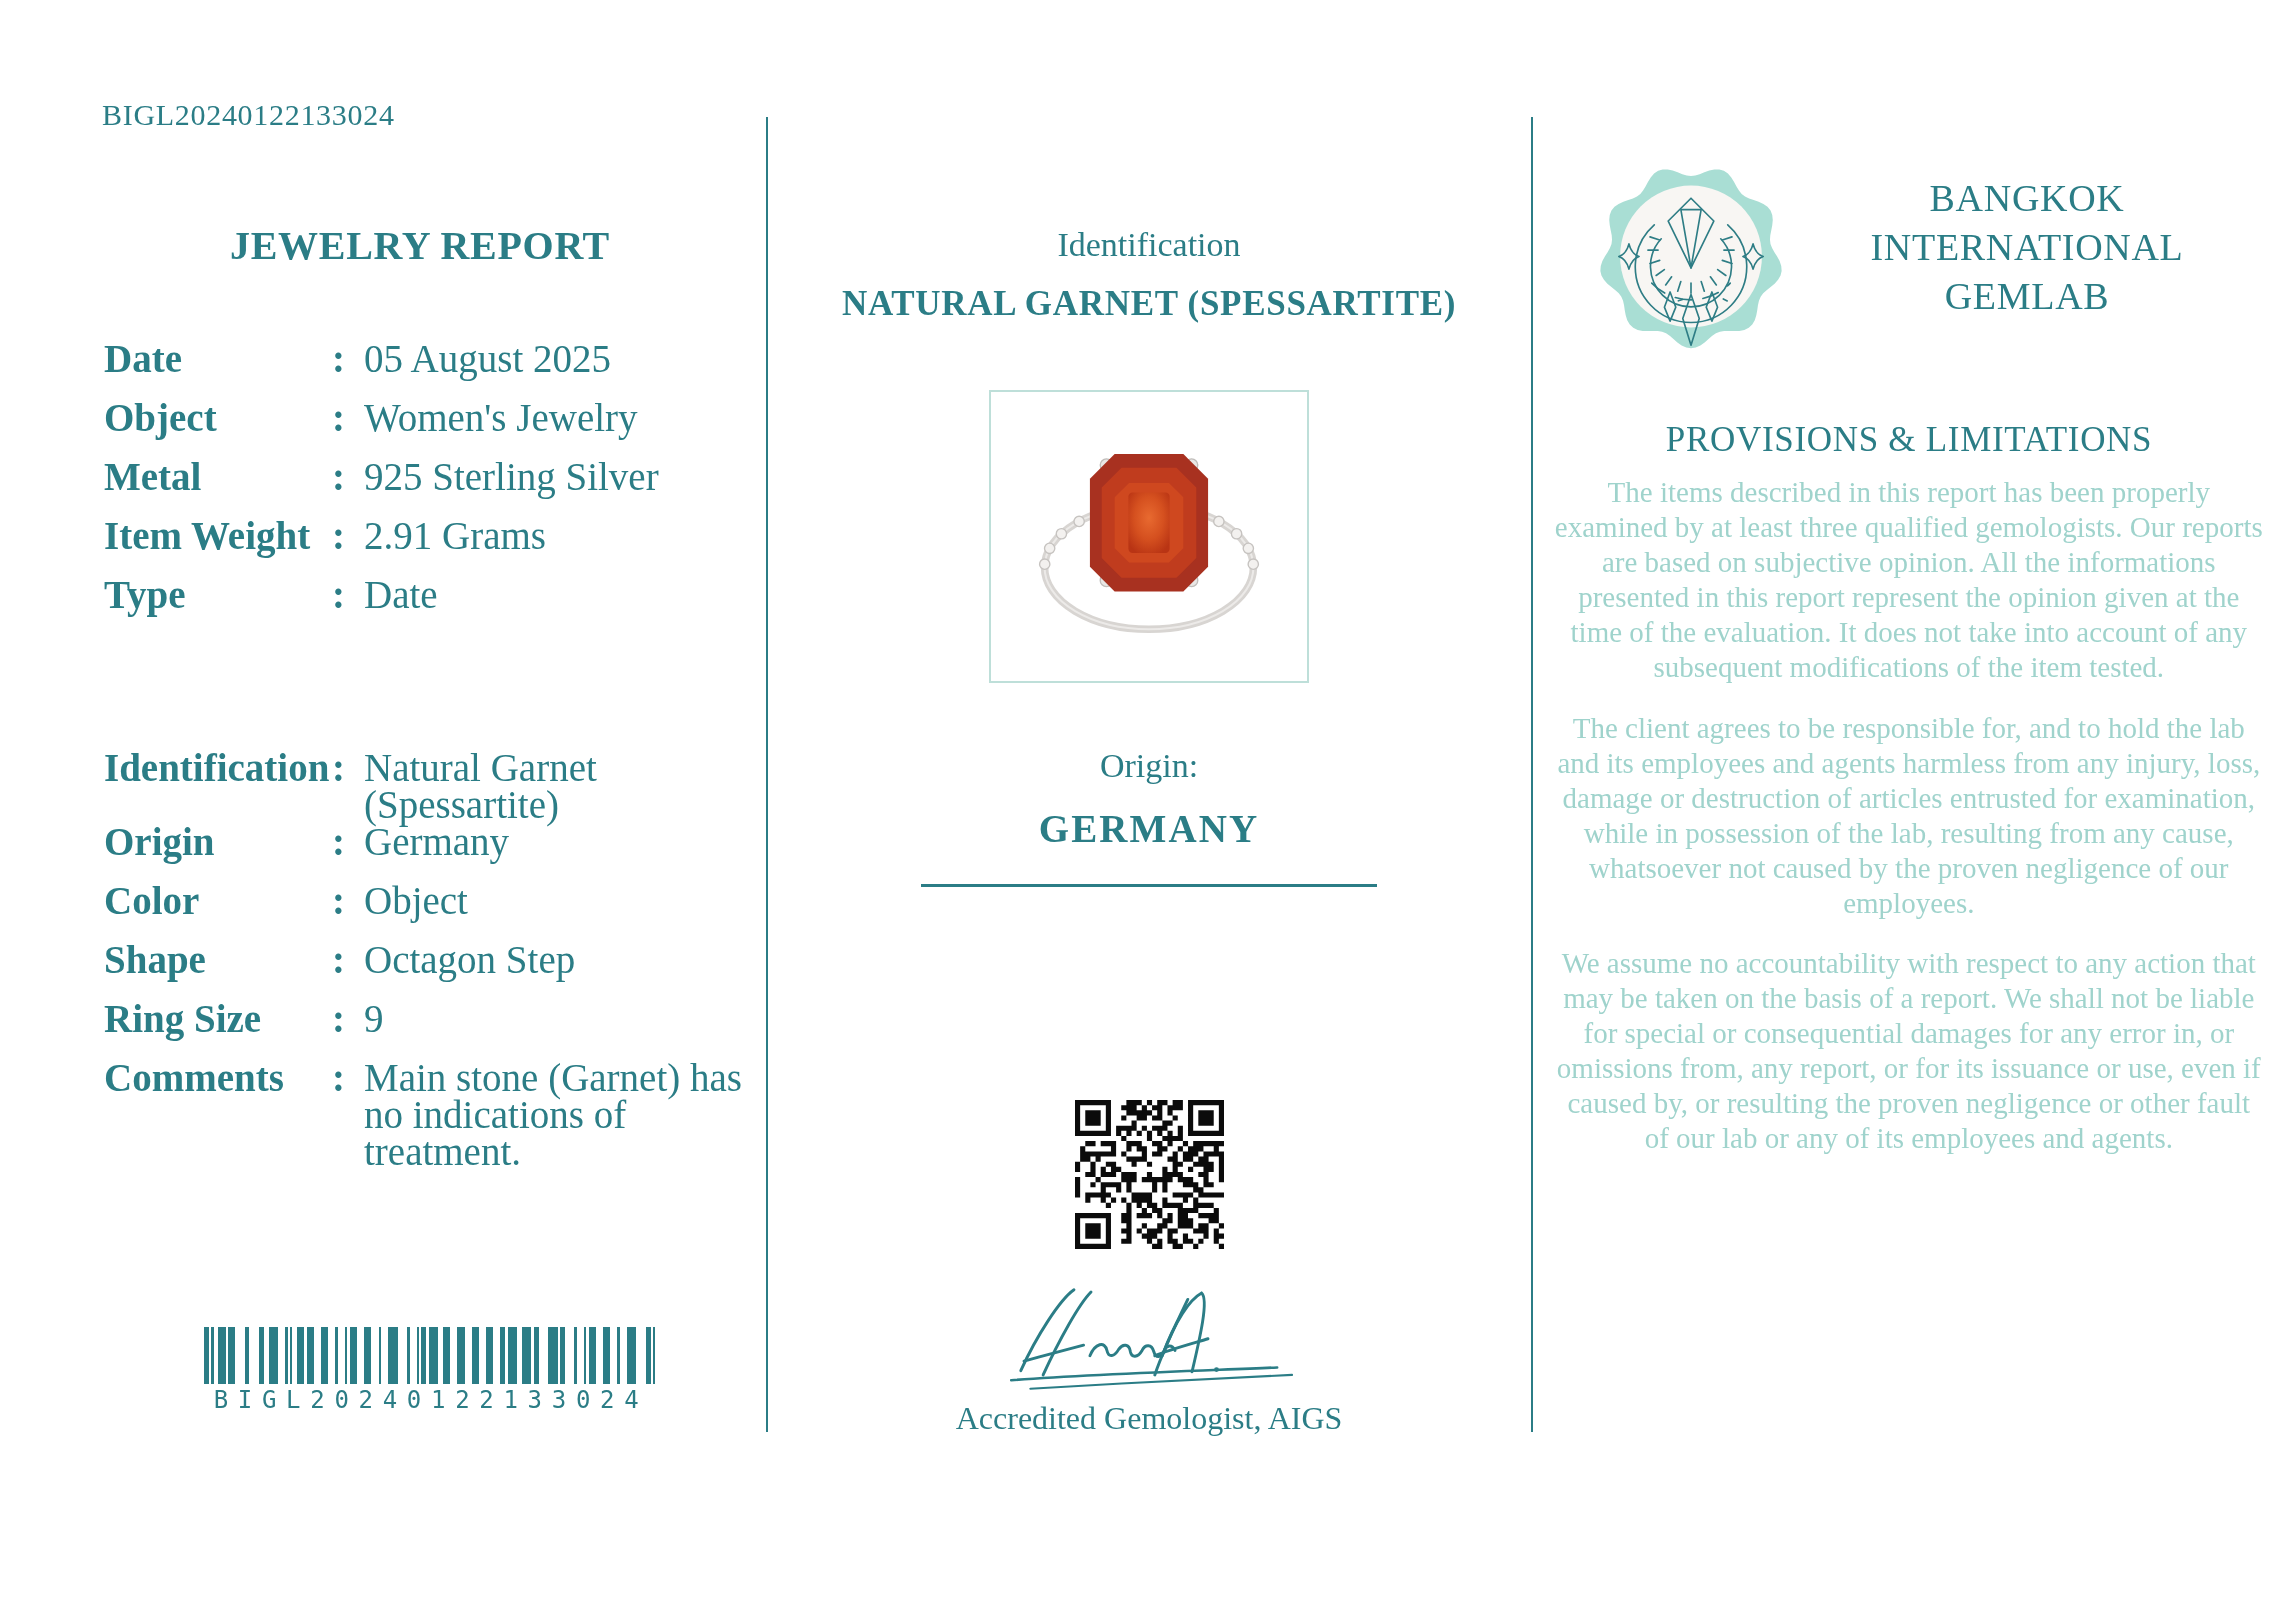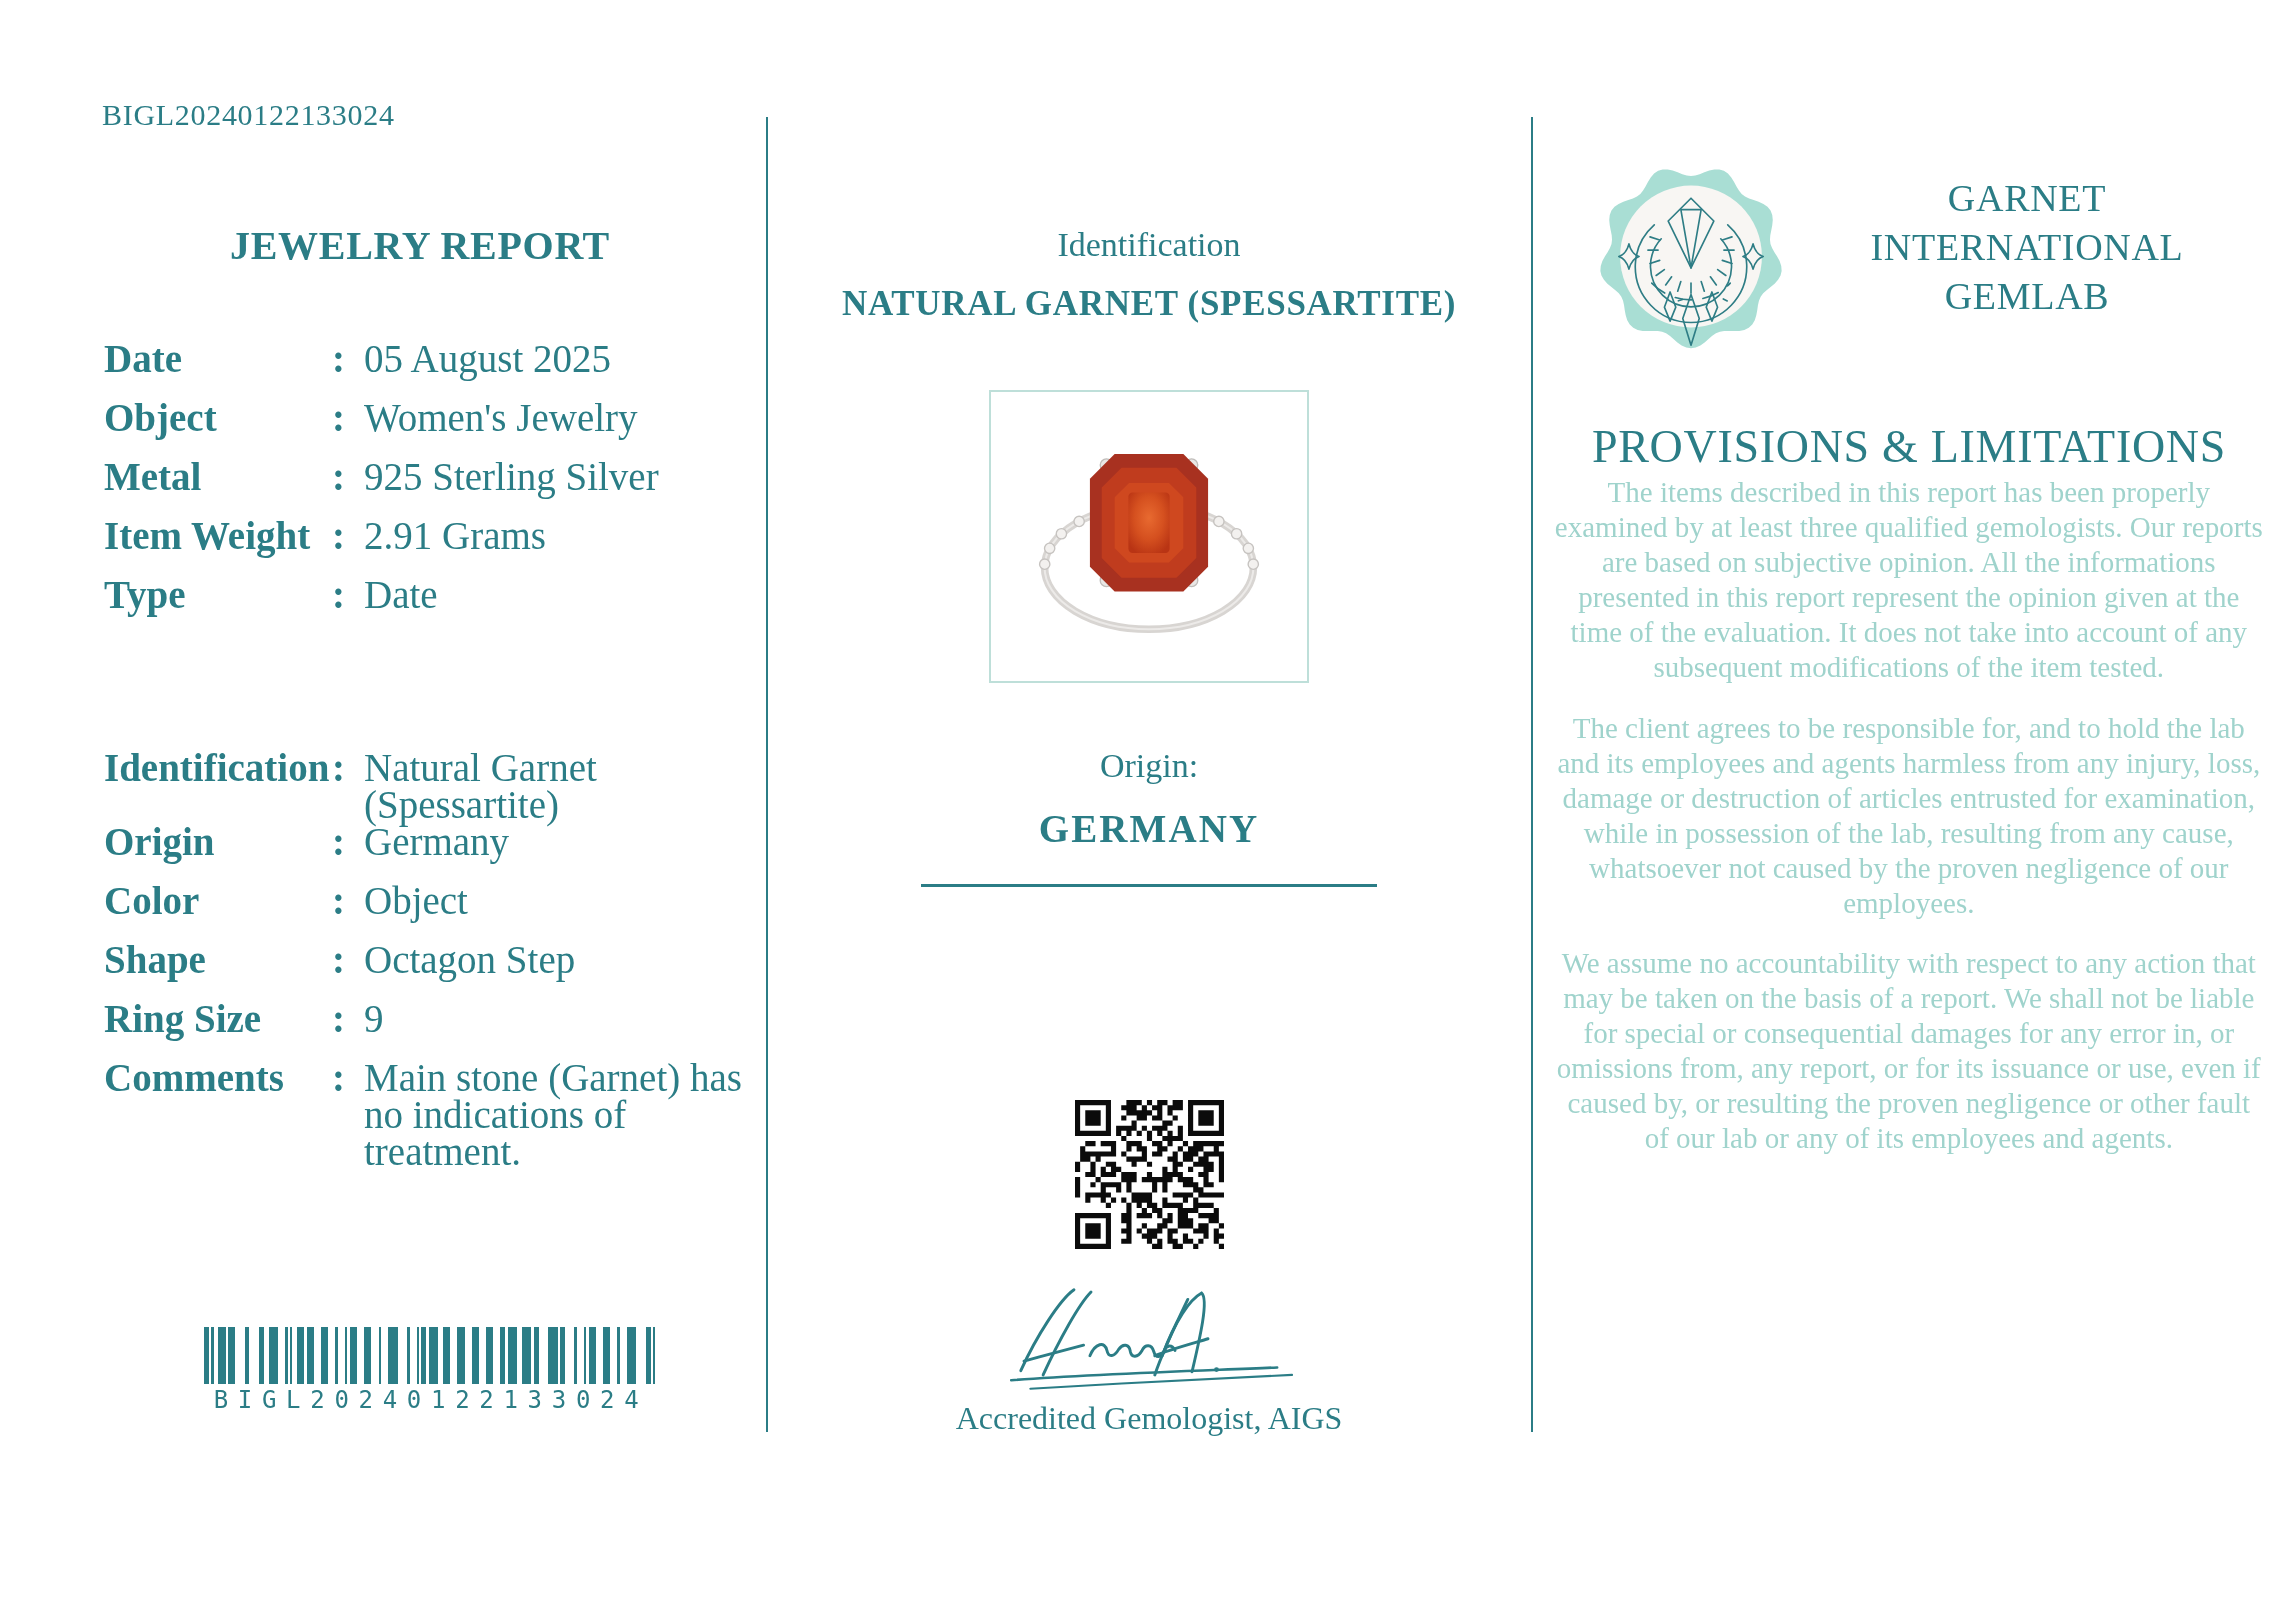--- a/index.html
+++ b/index.html
@@ -306,7 +306,7 @@
     </svg>
 
     <div class="lab-name">
-      <div>GARNET</div>
+      <div>BANGKOK</div>
       <div>INTERNATIONAL</div>
       <div>GEMLAB</div>
     </div>

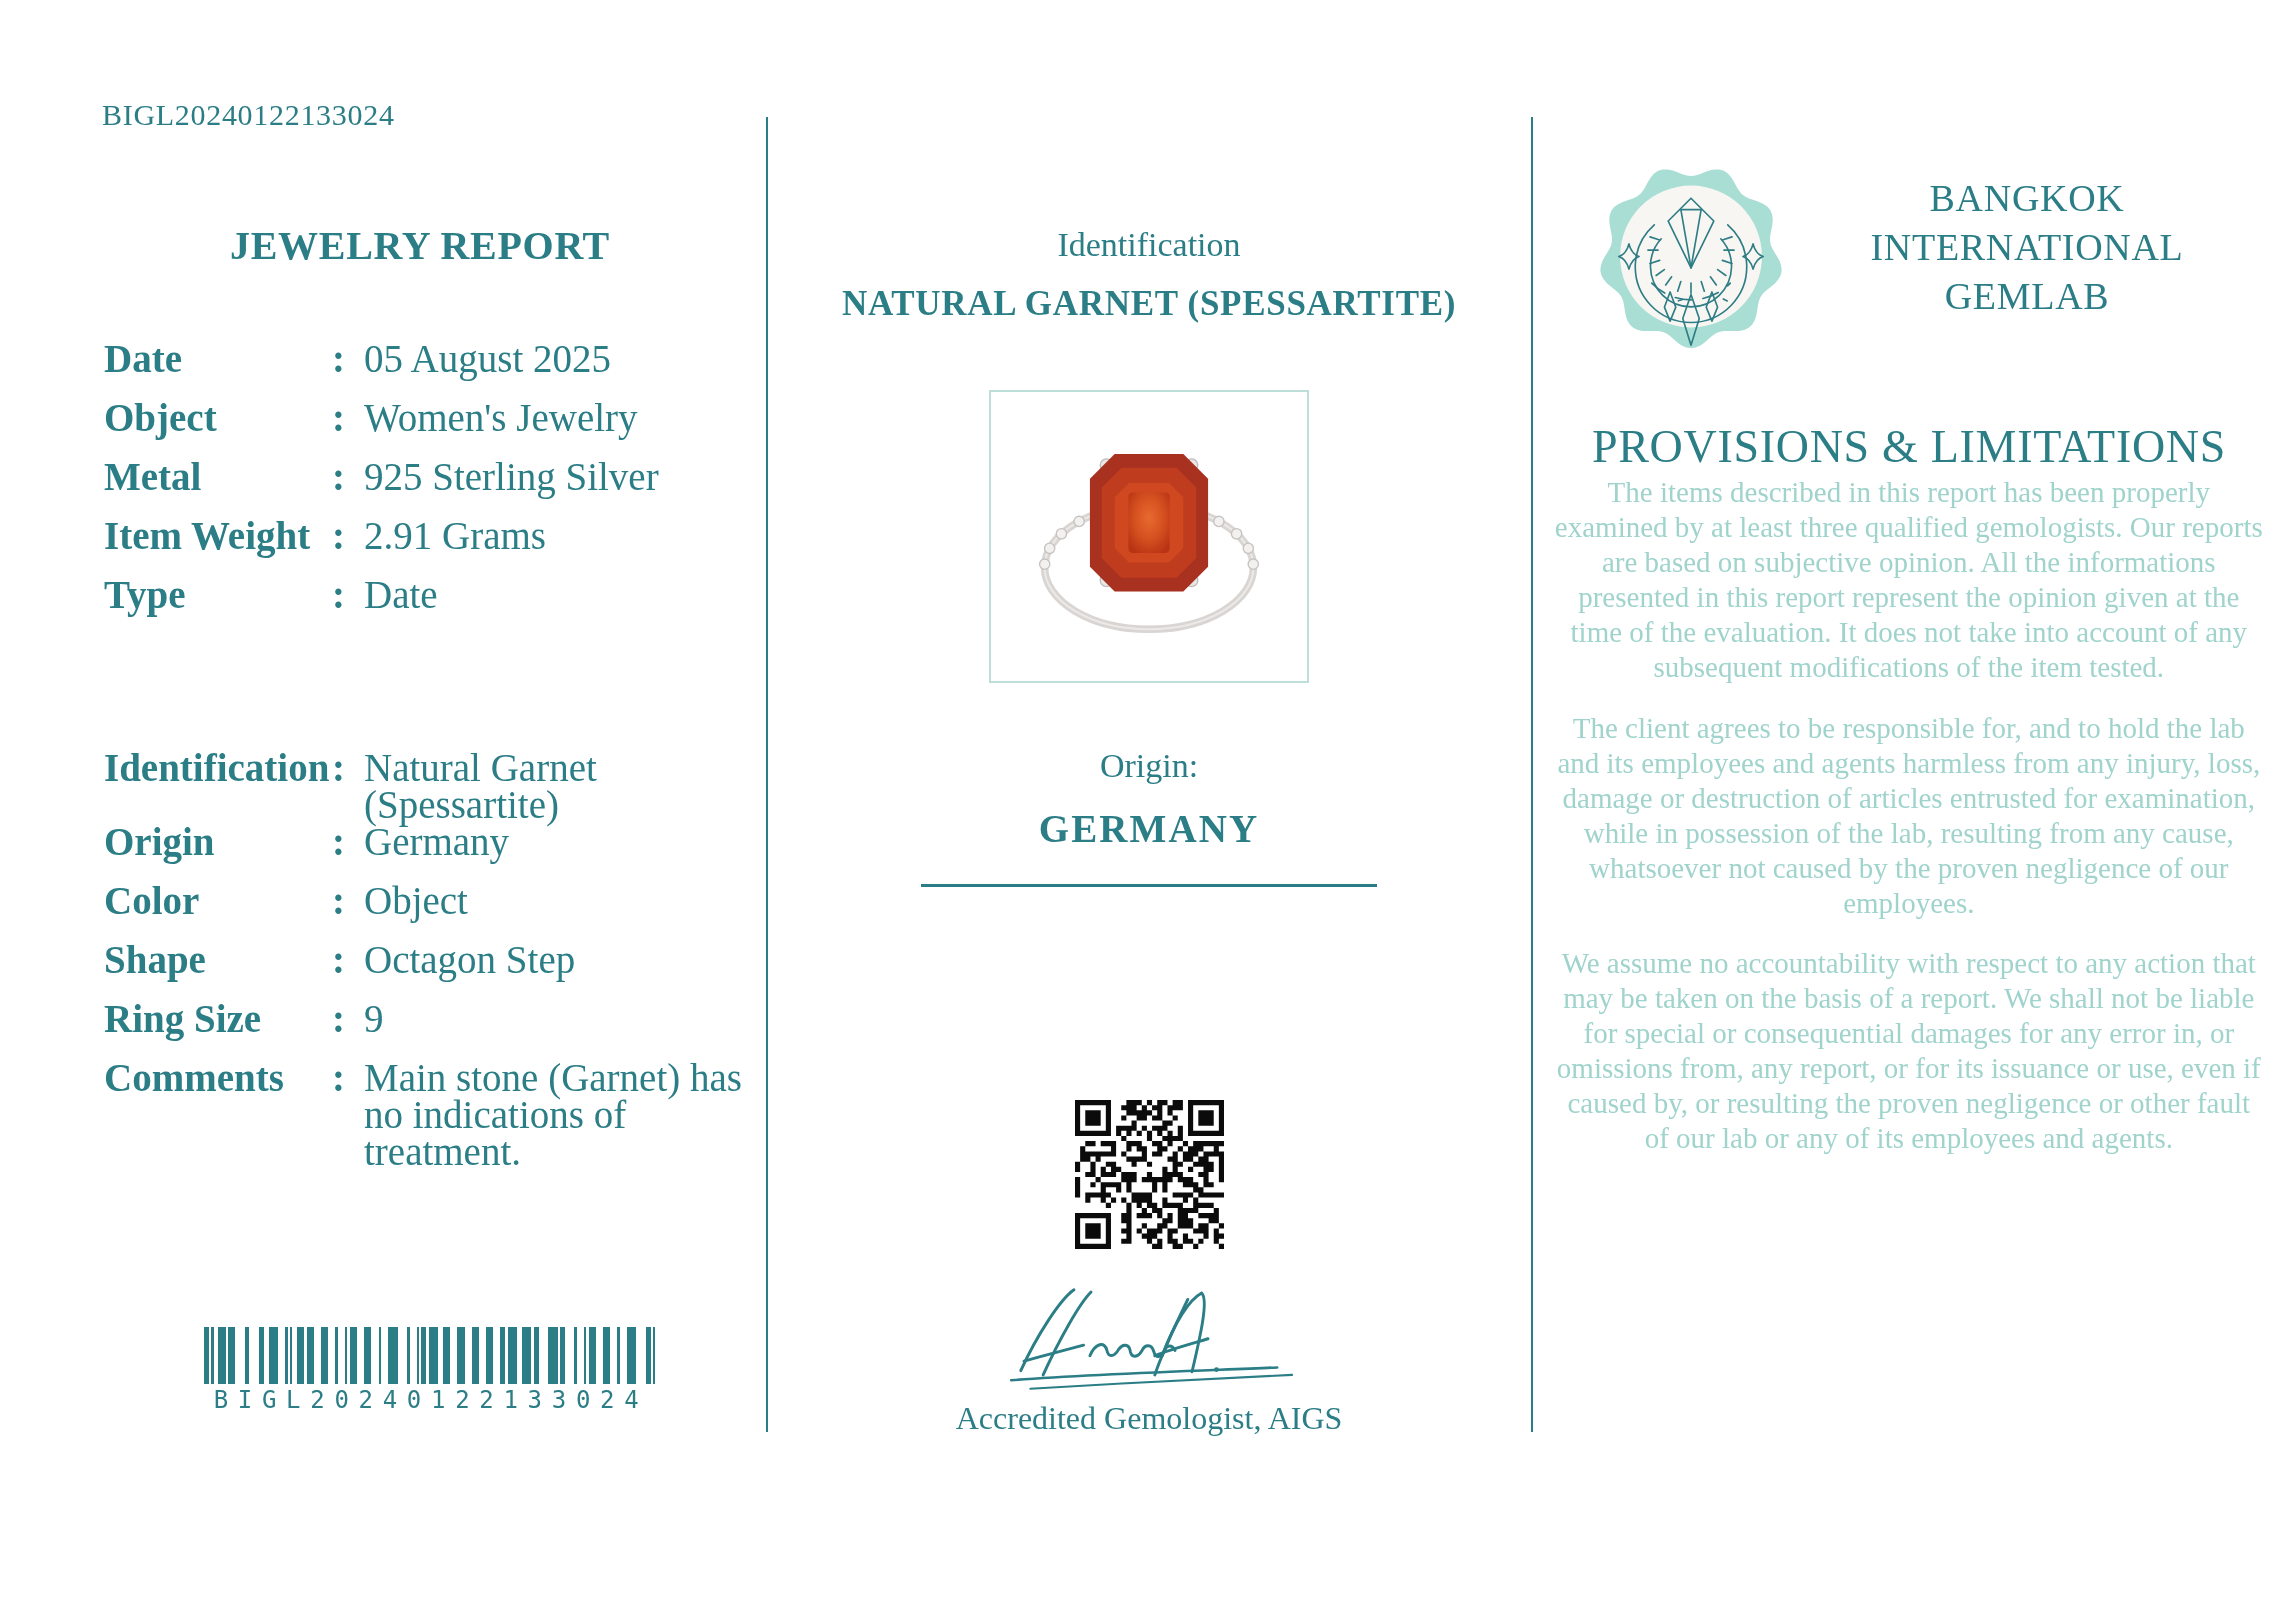--- a/index.html
+++ b/index.html
@@ -56,7 +56,7 @@
   .lab-name{position:absolute;left:248px;top:174px;width:490px;text-align:center;
     font-size:38px;line-height:49px;letter-spacing:0.7px;}
   .prov-title{position:absolute;top:420px;left:0;width:100%;text-align:center;
-    font-size:46px;letter-spacing:0.7px;}
+    font-size:35px;letter-spacing:0.7px;}
   .prov-paragraphs{position:absolute;top:475px;left:19.3px;width:711px;text-align:center;
     font-size:29px;line-height:35px;color:var(--light);}
   .prov-paragraphs p{margin-bottom:25.5px;}

